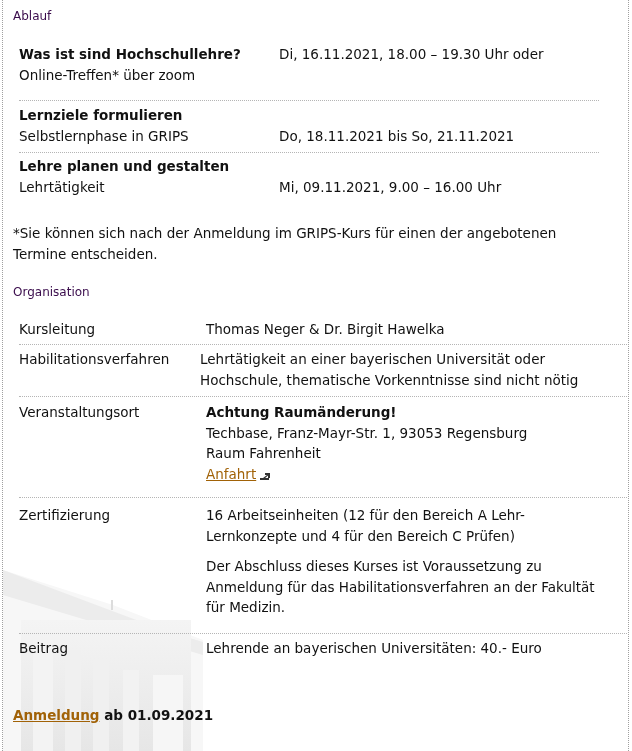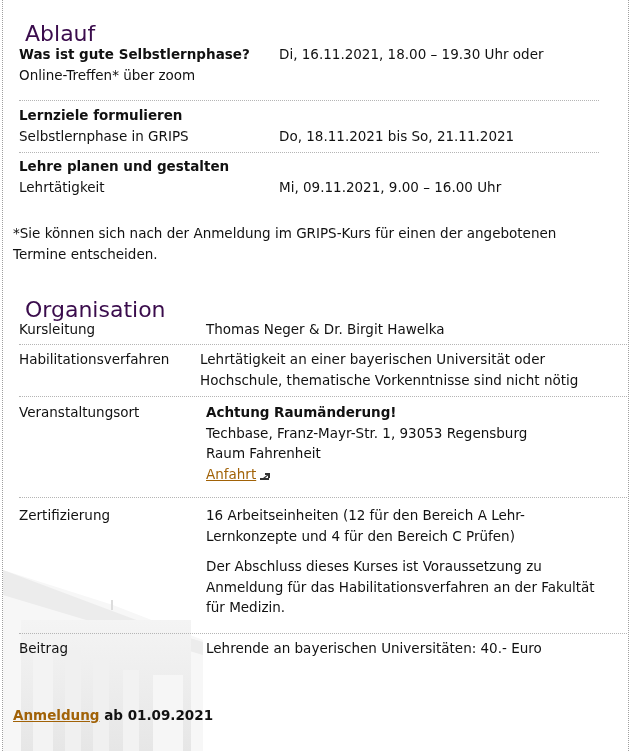--- a/index.html
+++ b/index.html
@@ -24,8 +24,8 @@
   }
   .content { position: absolute; left: 10px; top: 0; width: 590px; }
   h2 {
-    font-weight: normal; font-size: 22px; color: #3a0c4c;
-    margin: 12px; position: absolute; left: 0;
+    font-weight: normal; font-size: 12px; color: #3a0c4c;
+    margin: 0; position: absolute; left: 0;
   }
   .row { position: absolute; left: 6px; width: 580px; }
   .sep { position: absolute; left: 6px; height: 0; border-top: 1px dotted #b5b5b5; }

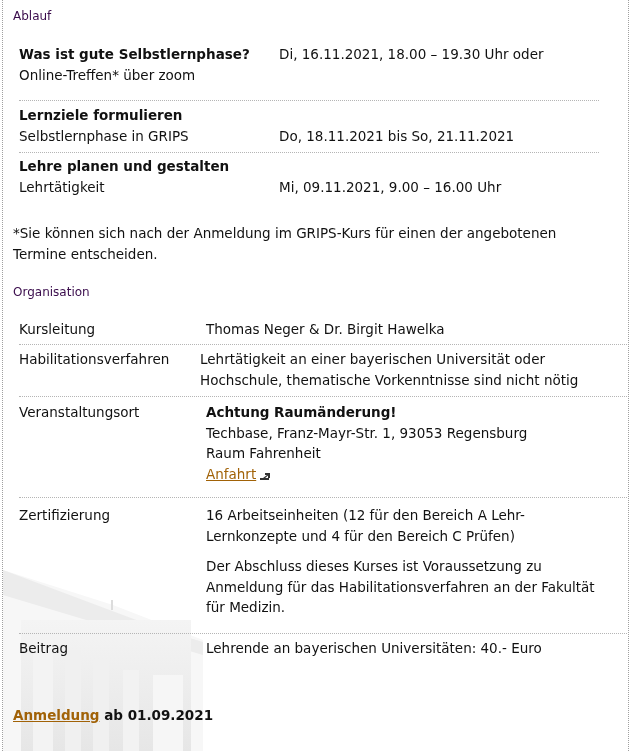--- a/index.html
+++ b/index.html
@@ -64,7 +64,7 @@
 
     <div class="row" style="top:44px">
       <div class="lbl">
-        <div class="line bold">Was ist gute Selbstlernphase?</div>
+        <div class="line bold">Was ist sind Hochschullehre?</div>
         <div class="line">Online-Treffen* über zoom</div>
       </div>
       <div class="val" style="left:260px">

